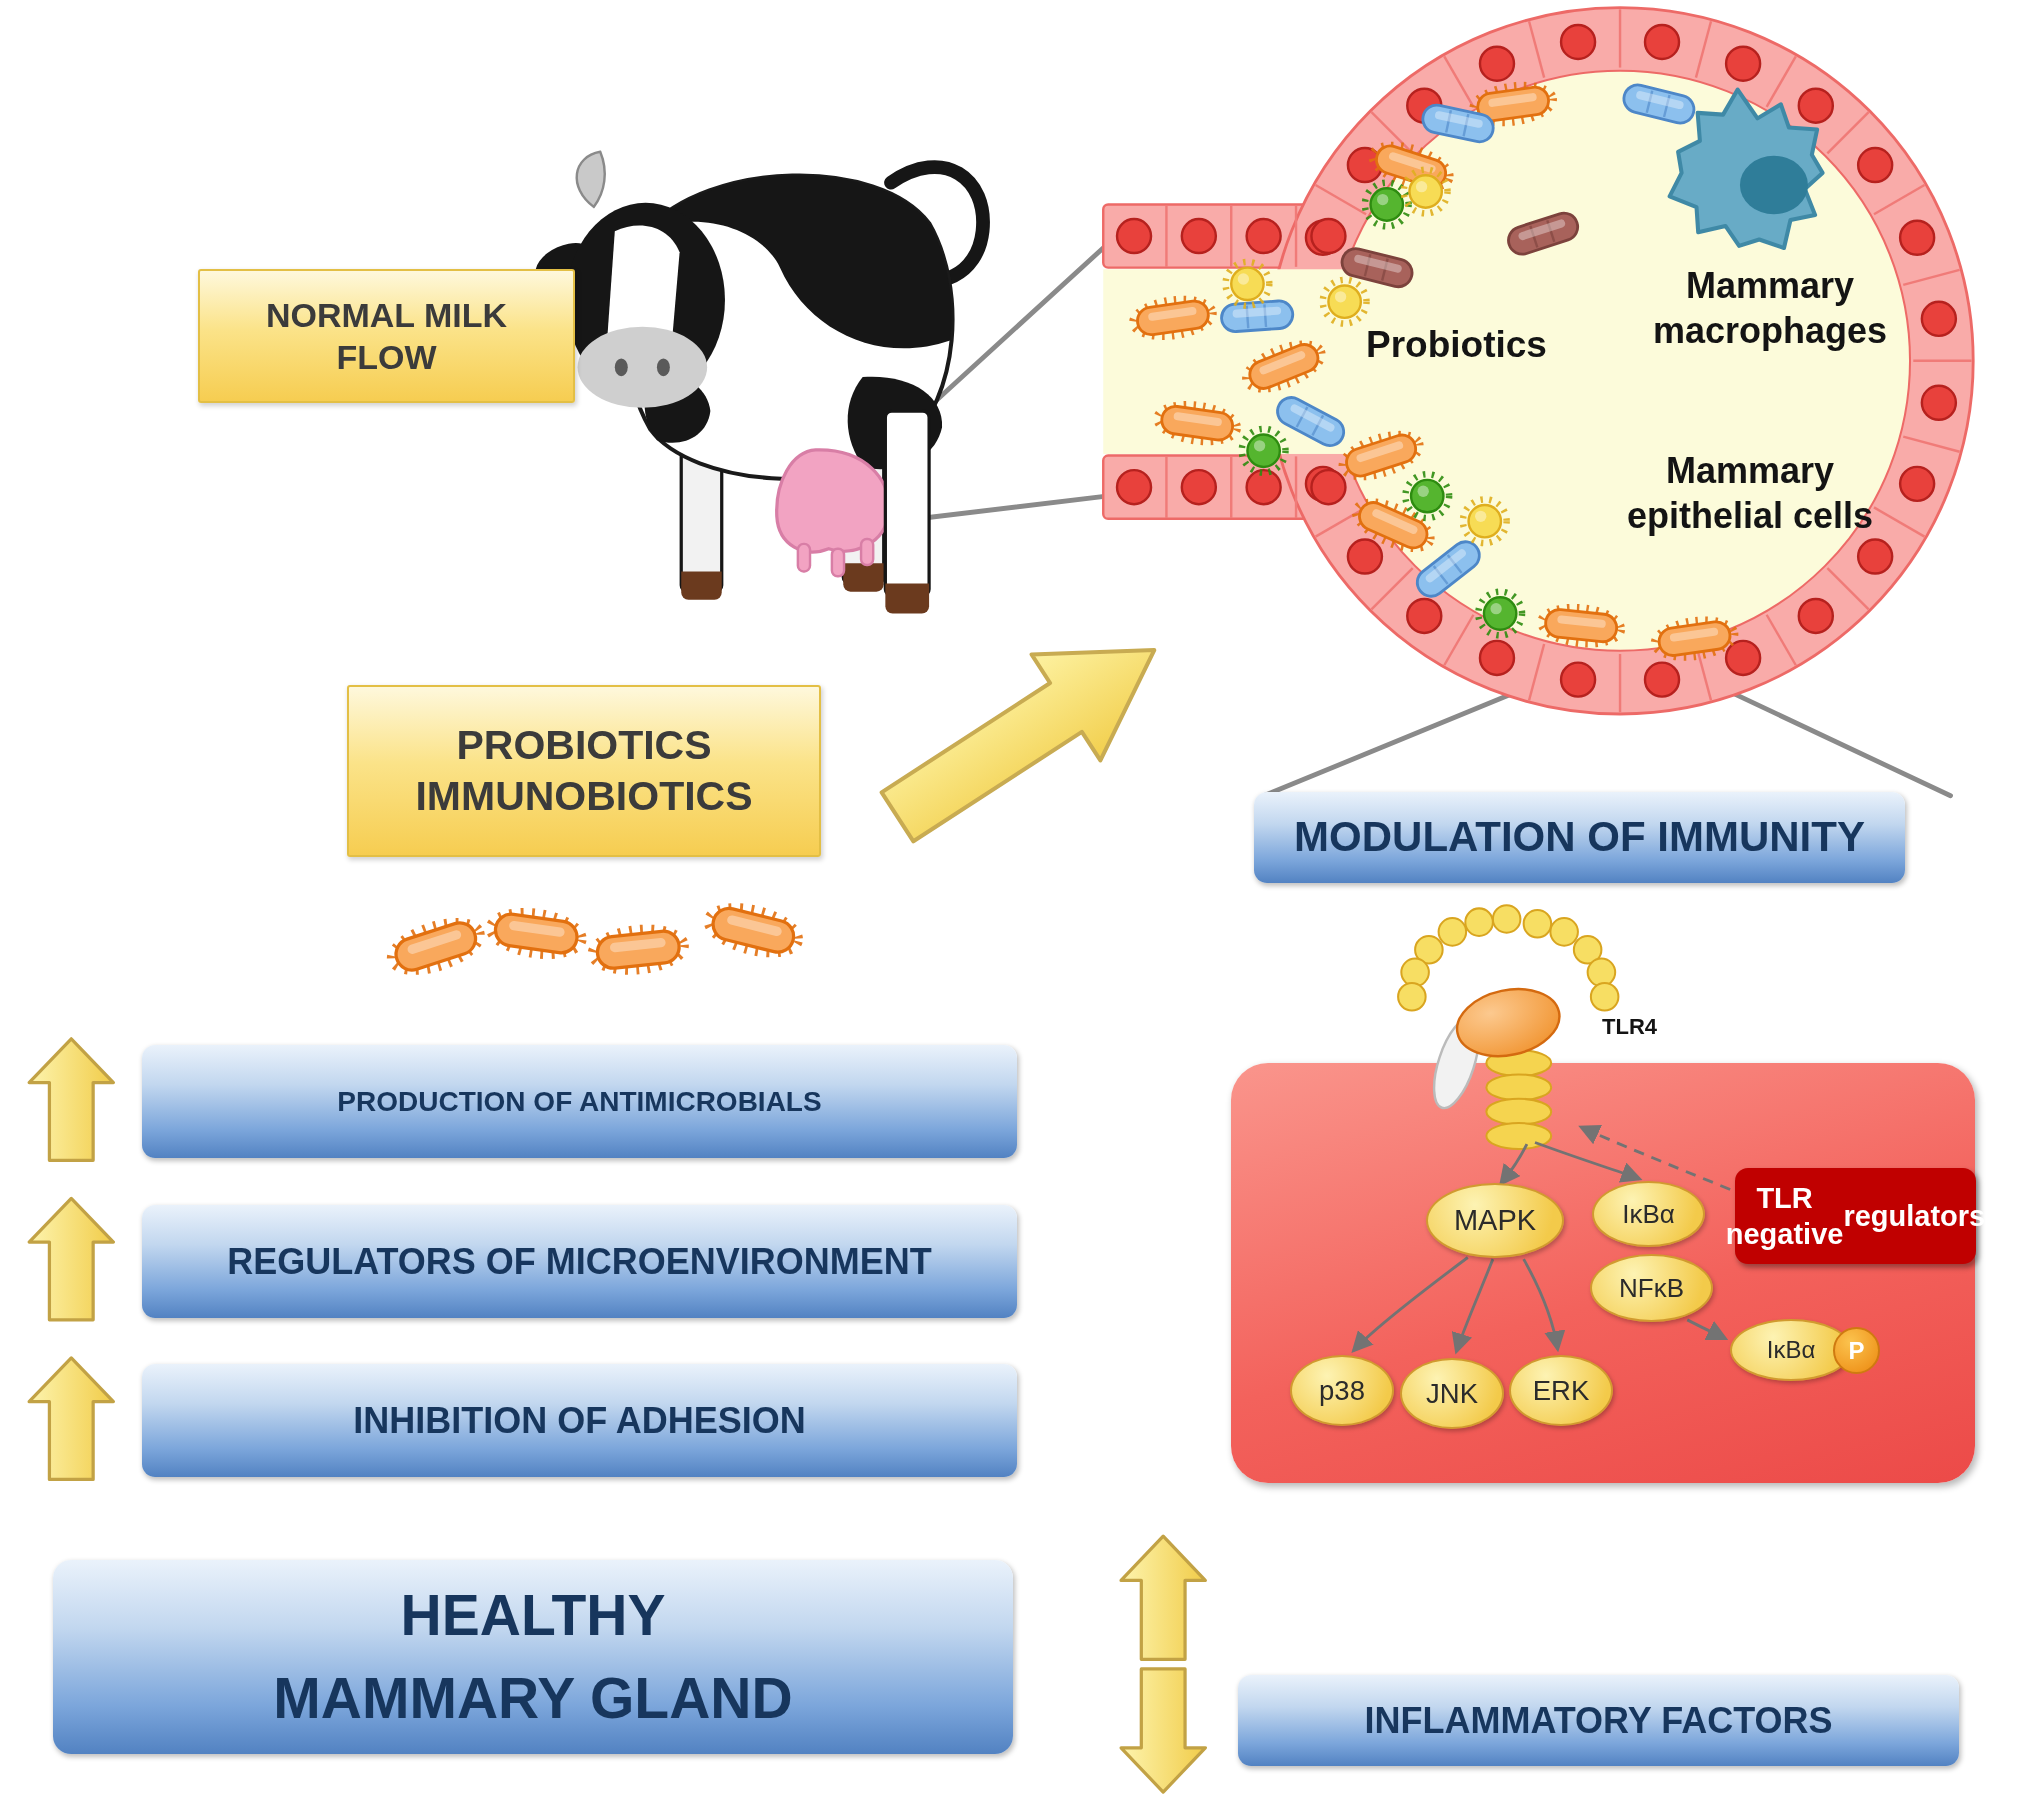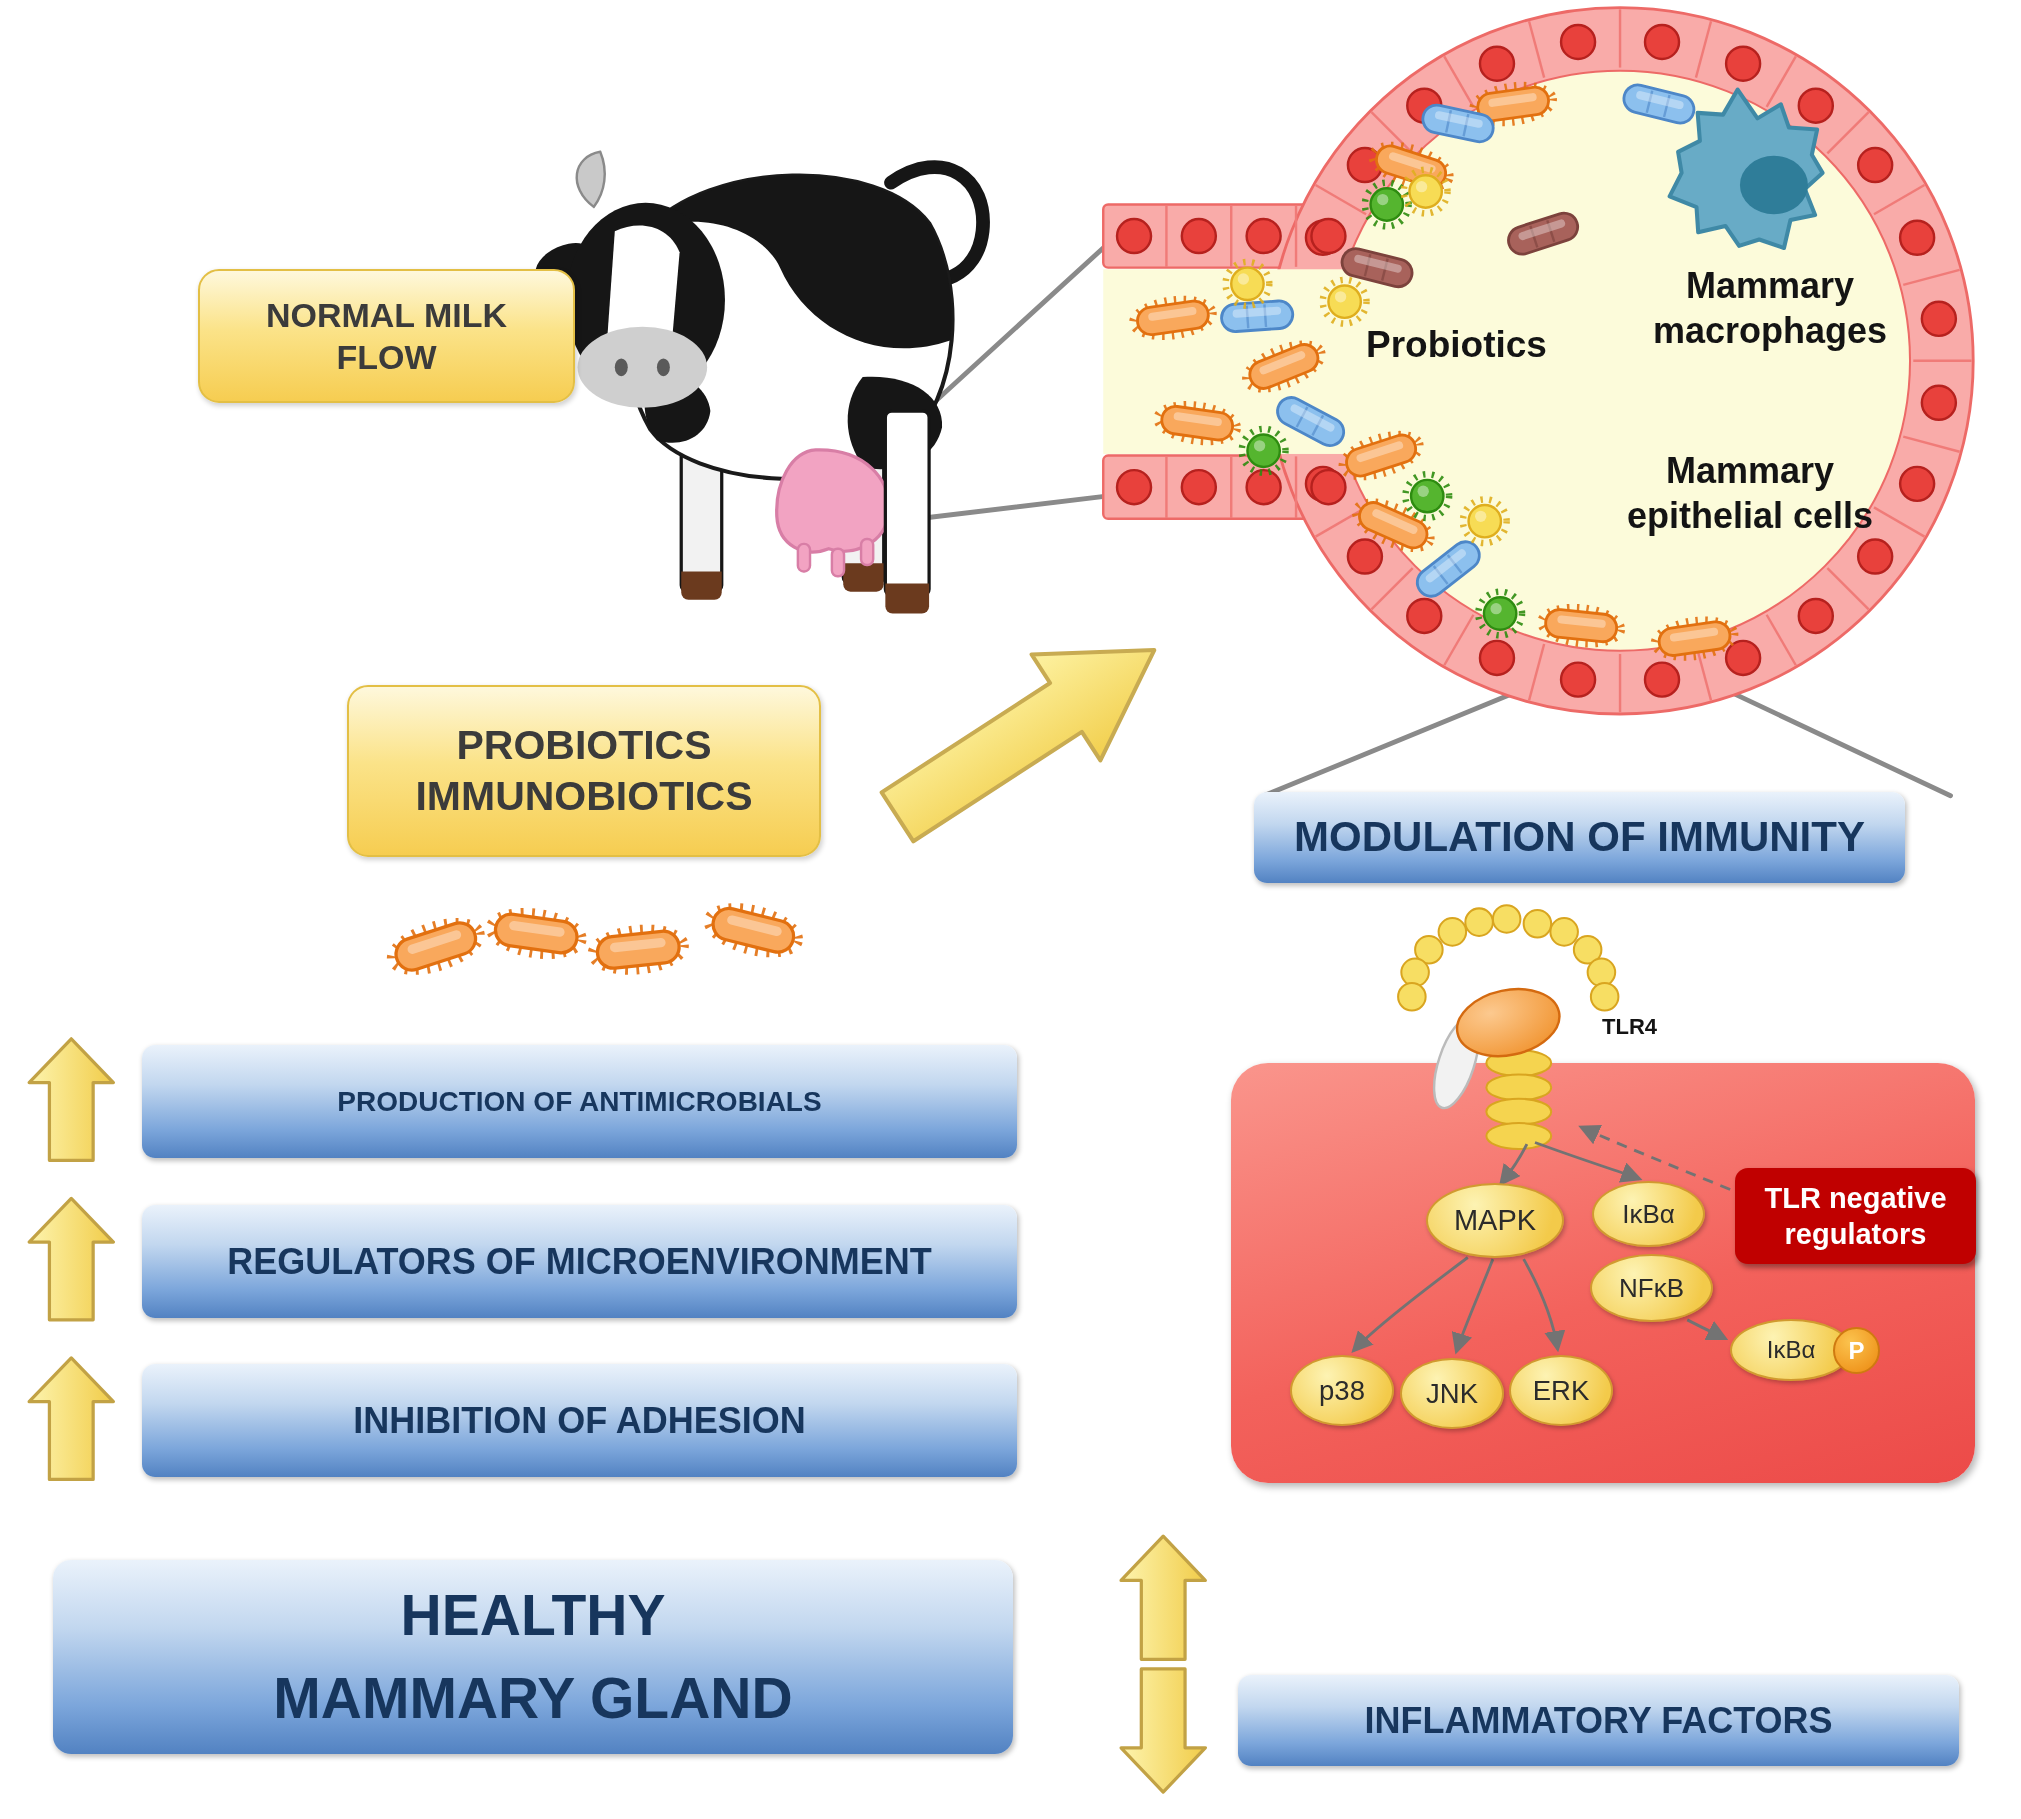--- a/index.html
+++ b/index.html
@@ -9,7 +9,7 @@
   .box{position:absolute;display:flex;flex-direction:column;align-items:center;justify-content:center;
        text-align:center;font-weight:bold;z-index:3;line-height:1.25}
   .ybox{background:linear-gradient(180deg,#fef8dc 0%,#fbe389 45%,#f6cd51 100%);
-        border:2.4px solid #e3bf45;border-radius:21px;color:#3b3b3b;box-shadow:1.6px 2.4px 4.9px rgba(0,0,0,.18)}
+        border:2.4px solid #e3bf45;border-radius:3px;color:#3b3b3b;box-shadow:1.6px 2.4px 4.9px rgba(0,0,0,.18)}
   .bbox{background:linear-gradient(180deg,#eaf2fb 0%,#c2d7ef 35%,#7ca6db 75%,#5282c2 100%);
         border-radius:13px;color:#17365d;box-shadow:1.6px 2.4px 5.7px rgba(0,0,0,.25)}
   .label{position:absolute;z-index:3;display:flex;flex-direction:column;align-items:center;justify-content:center;

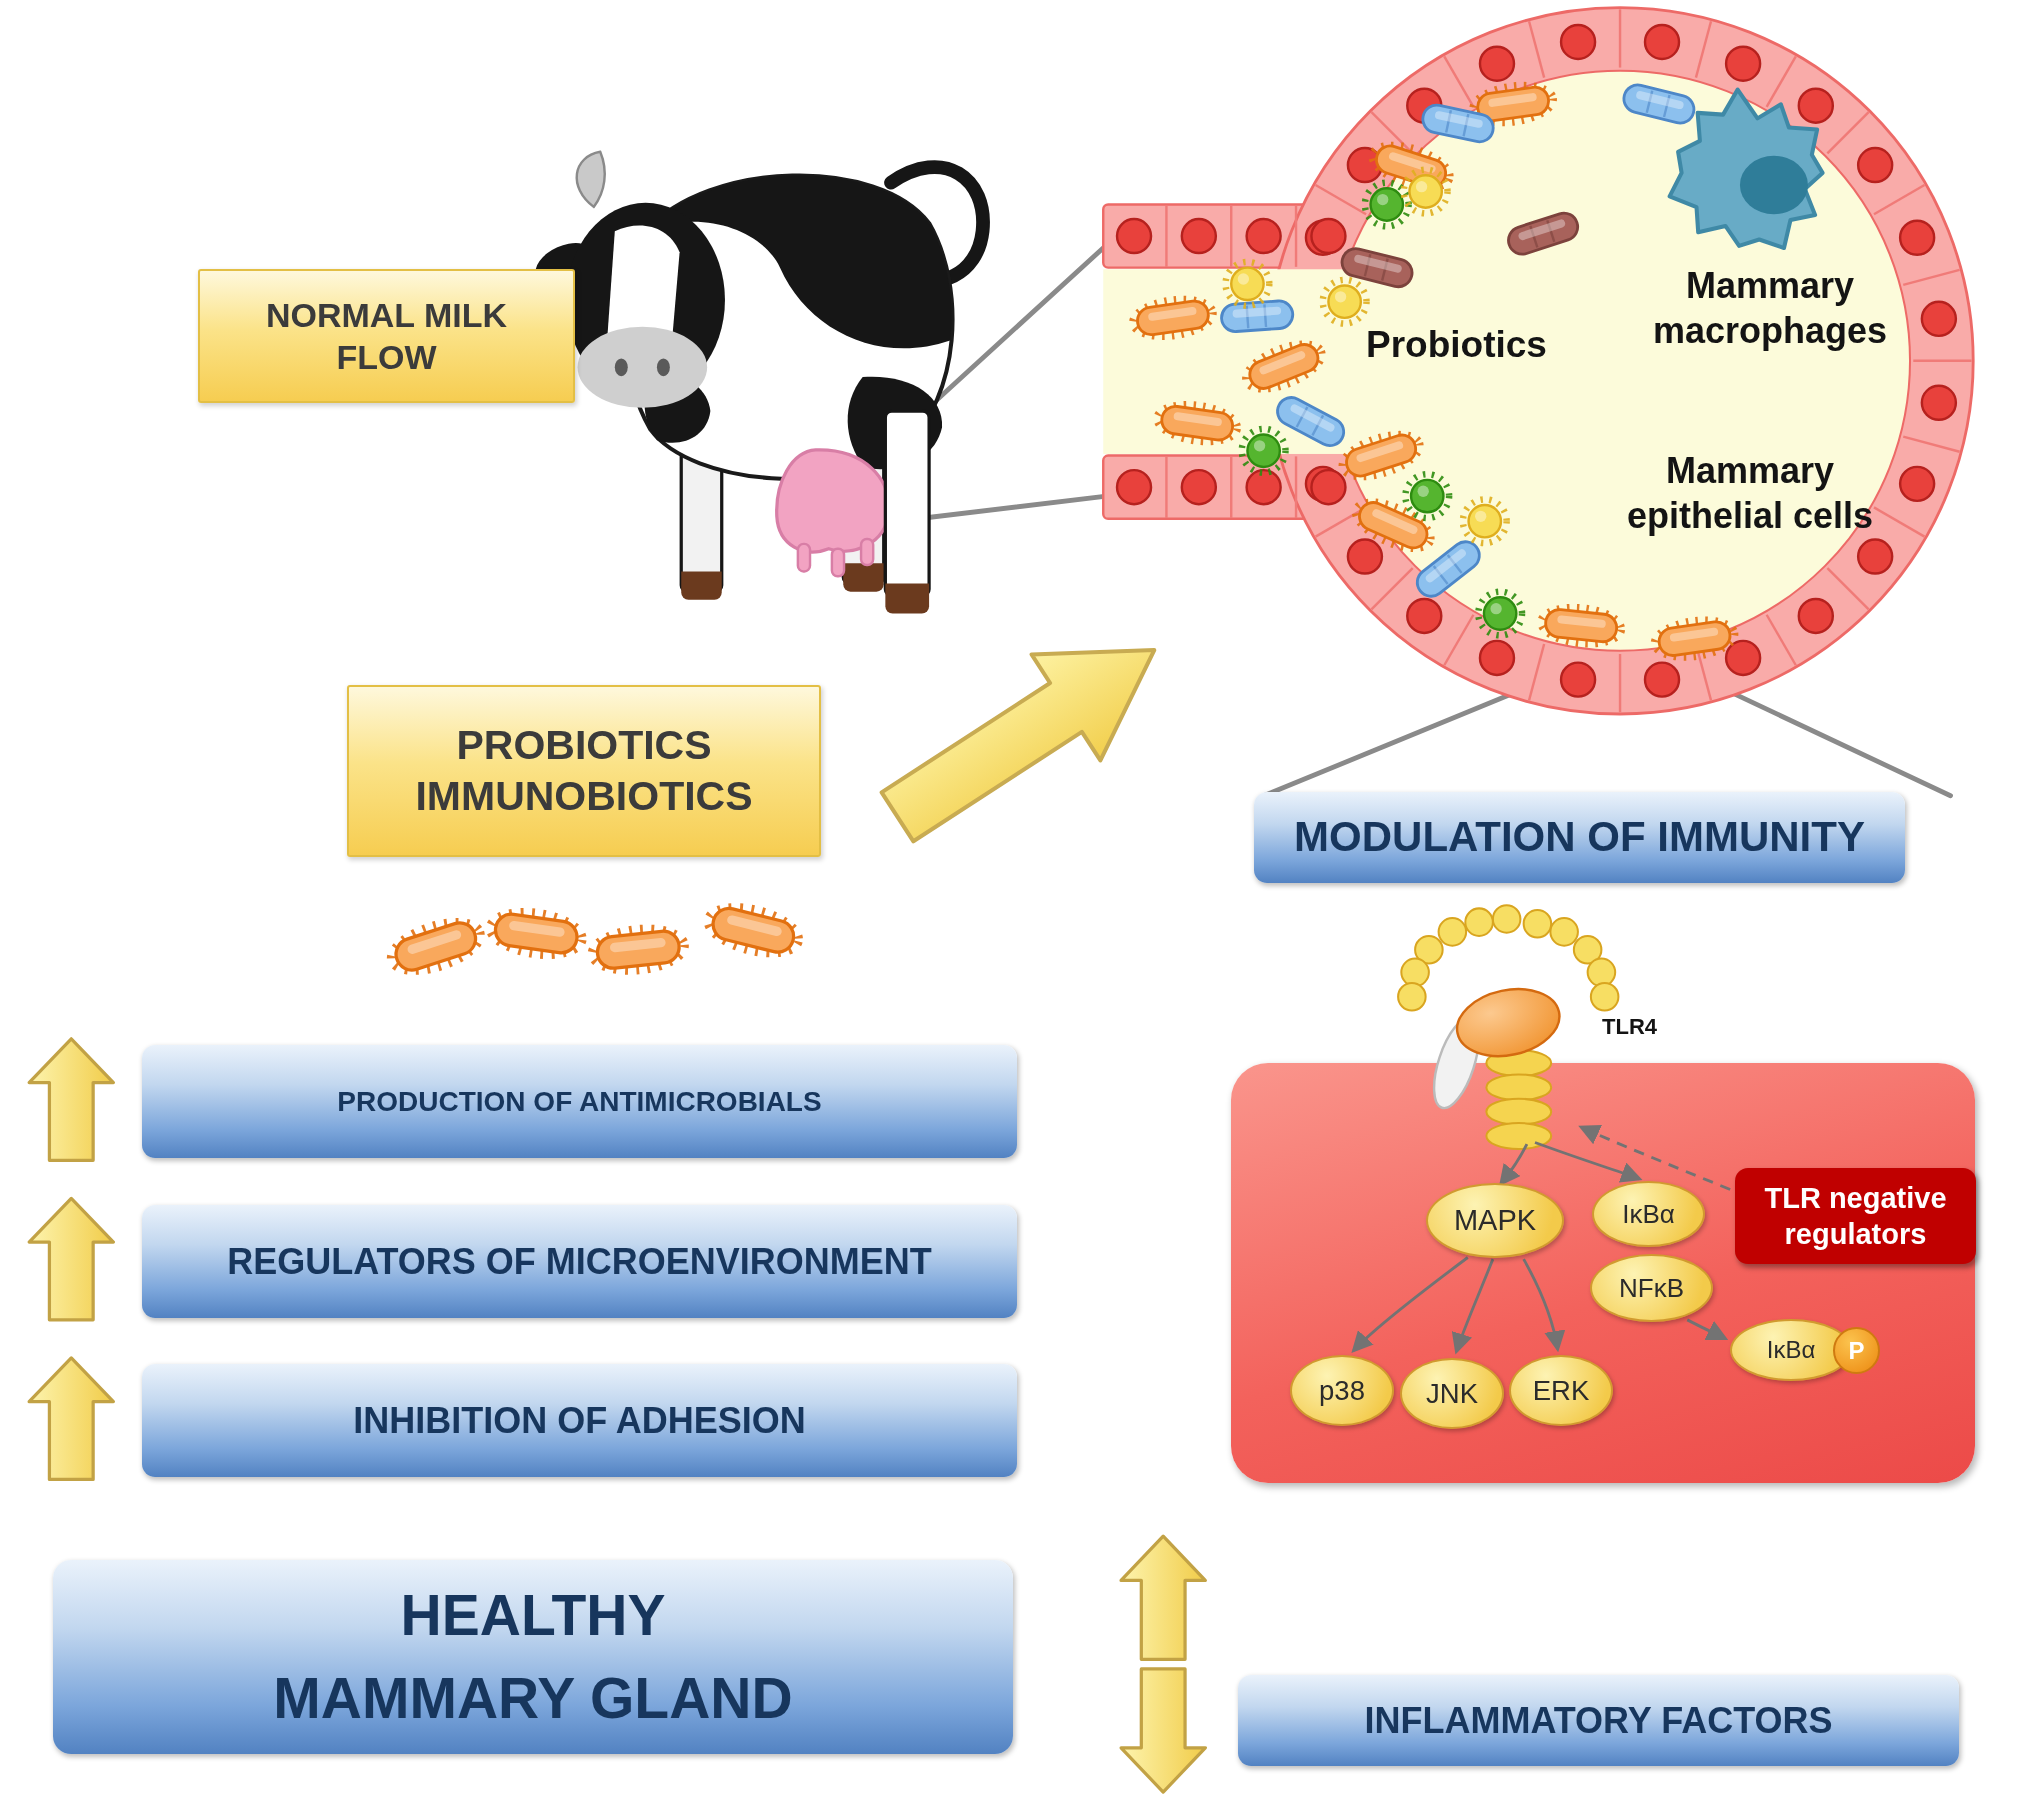--- a/index.html
+++ b/index.html
@@ -20,7 +20,7 @@
   #redpanel{position:absolute;z-index:1;background:linear-gradient(165deg,#fa958c 0%,#f3625c 55%,#ec4a48 100%);
         border-radius:37px;box-shadow:2.4px 3.2px 7.3px rgba(0,0,0,.28)}
   #tlrneg{position:absolute;z-index:3;background:#c00000;color:#ffffff;border-radius:13px;display:flex;
-        flex-direction:column;align-items:center;justify-content:center;font-weight:bold;text-align:center;
+        flex-direction:row;align-items:center;justify-content:center;font-weight:bold;text-align:center;
         line-height:1.25;box-shadow:2.4px 3.2px 5.7px rgba(0,0,0,.35)}
   .pcircle{position:absolute;z-index:4;display:flex;align-items:center;justify-content:center;font-weight:bold;
         color:#ffffff;background:radial-gradient(circle at 35% 30%,#fbc34e,#ef941c 80%);

